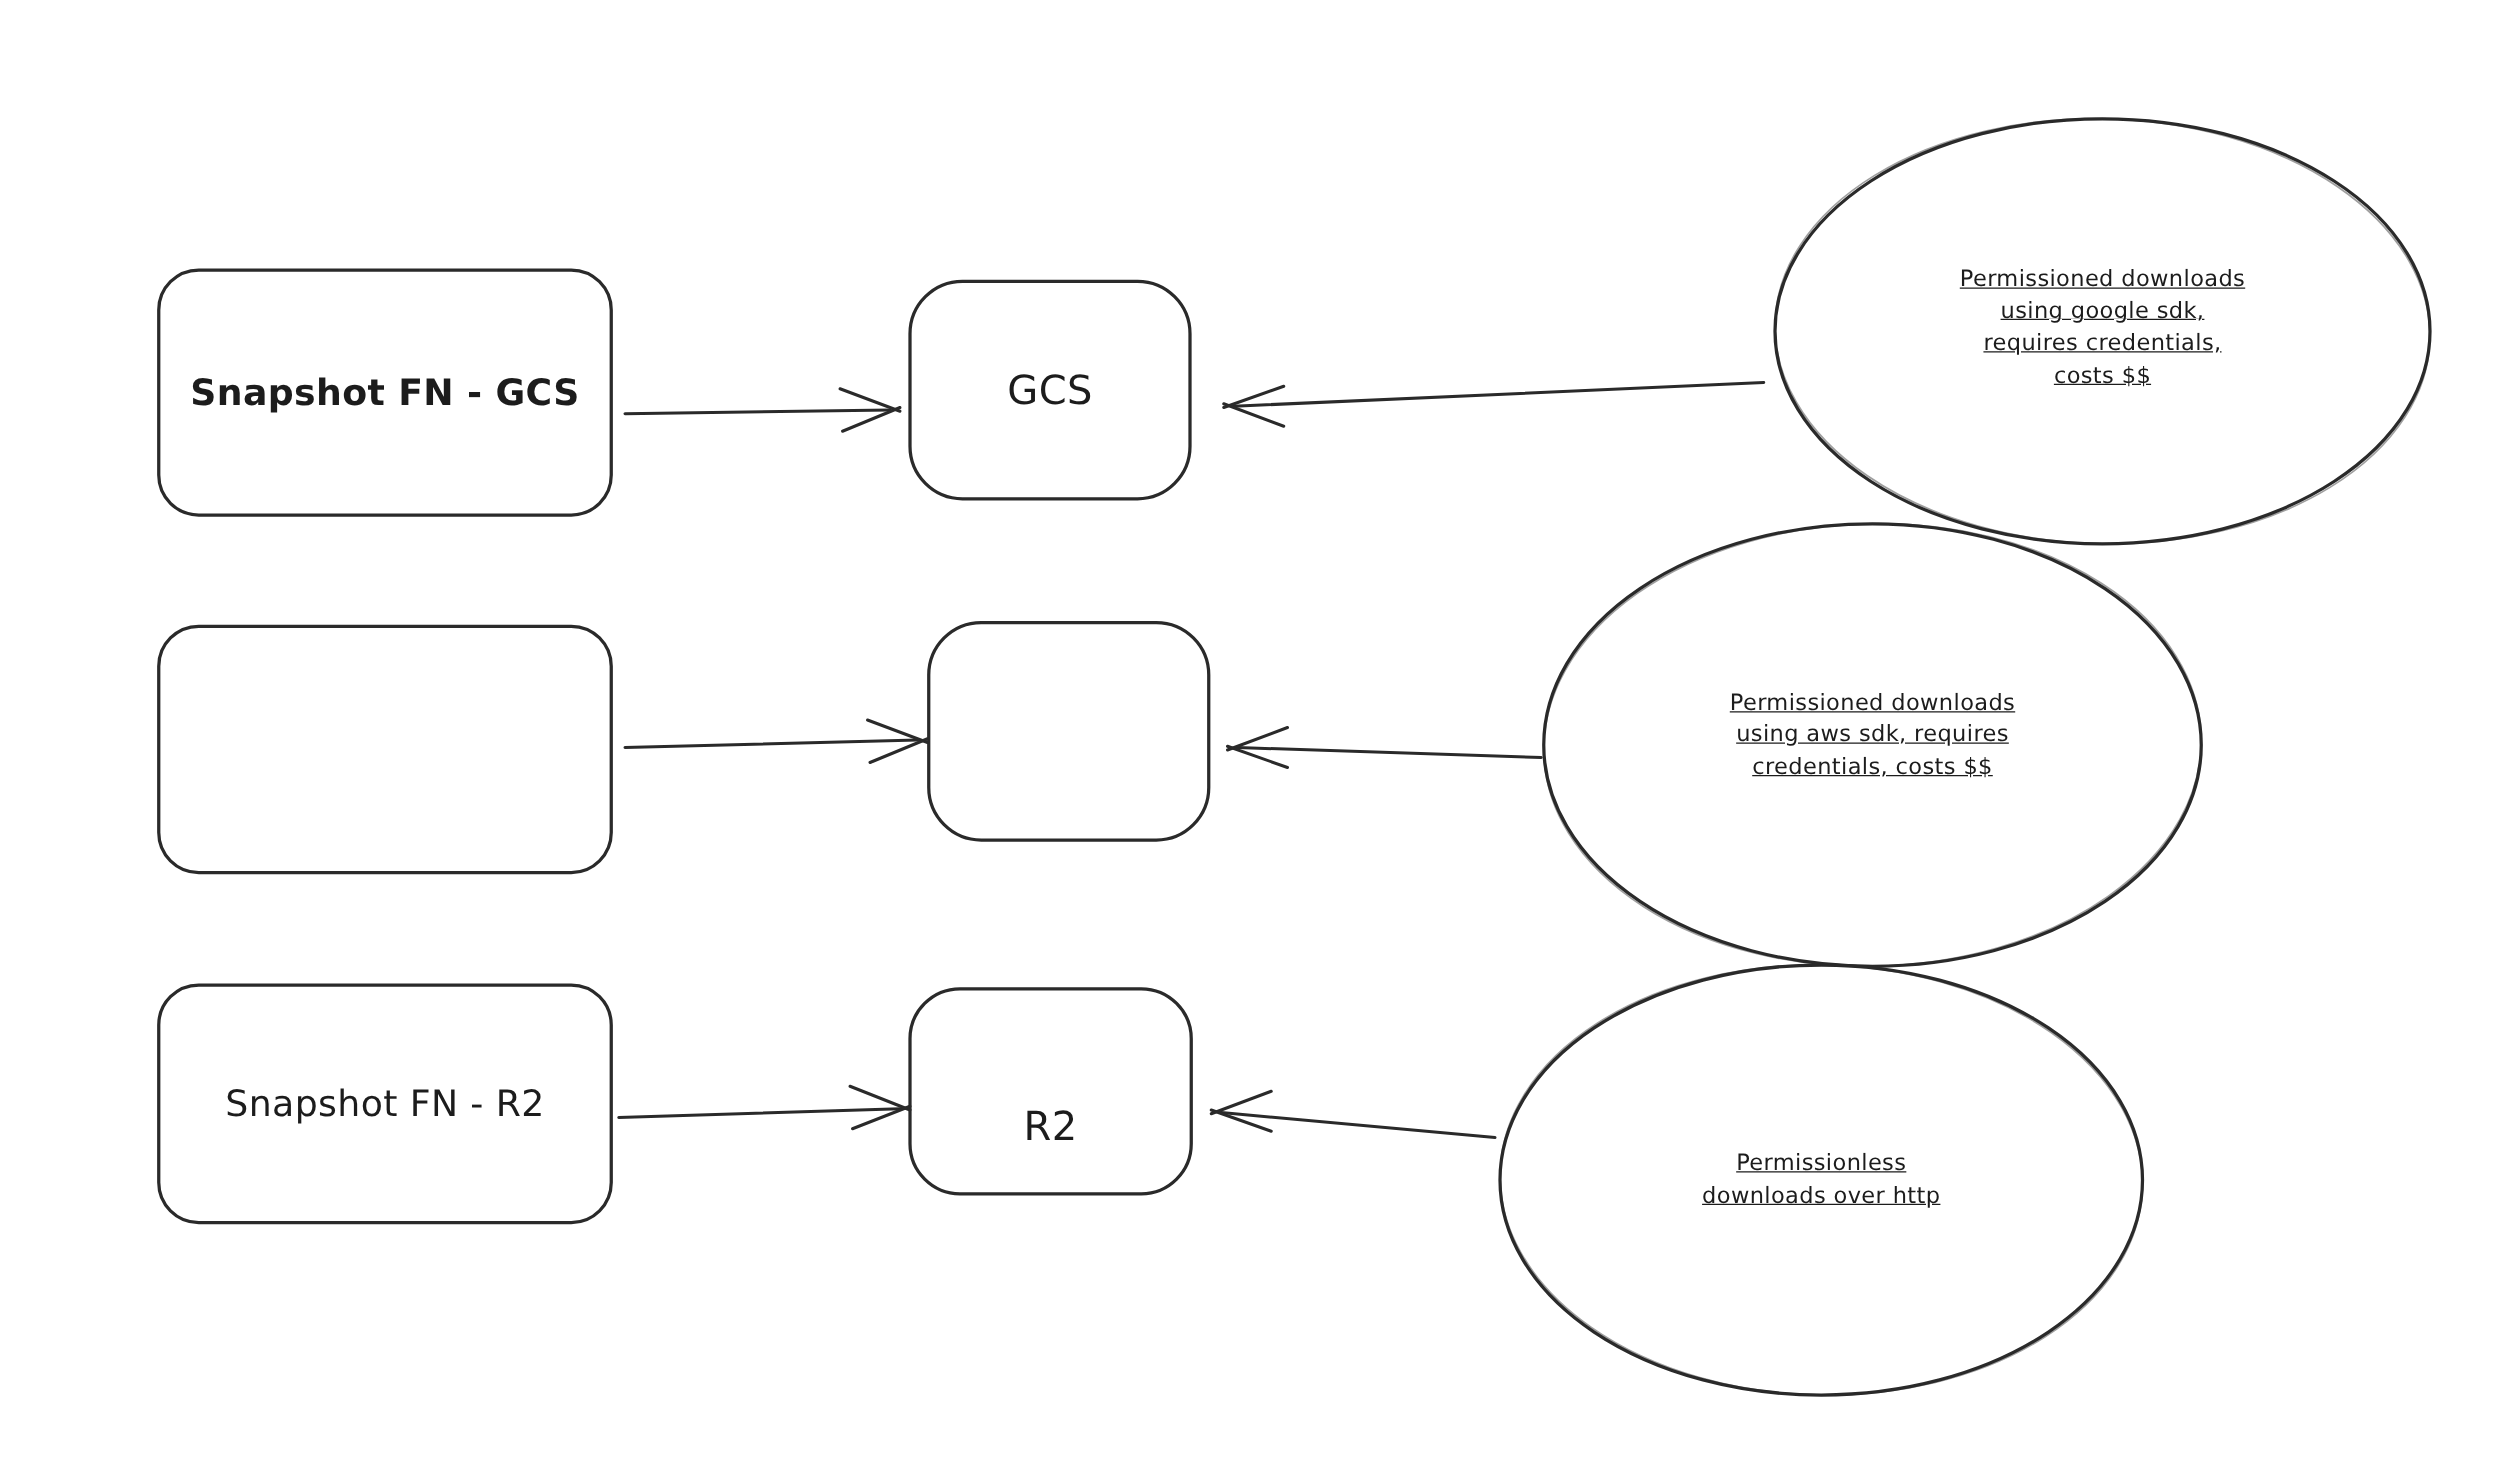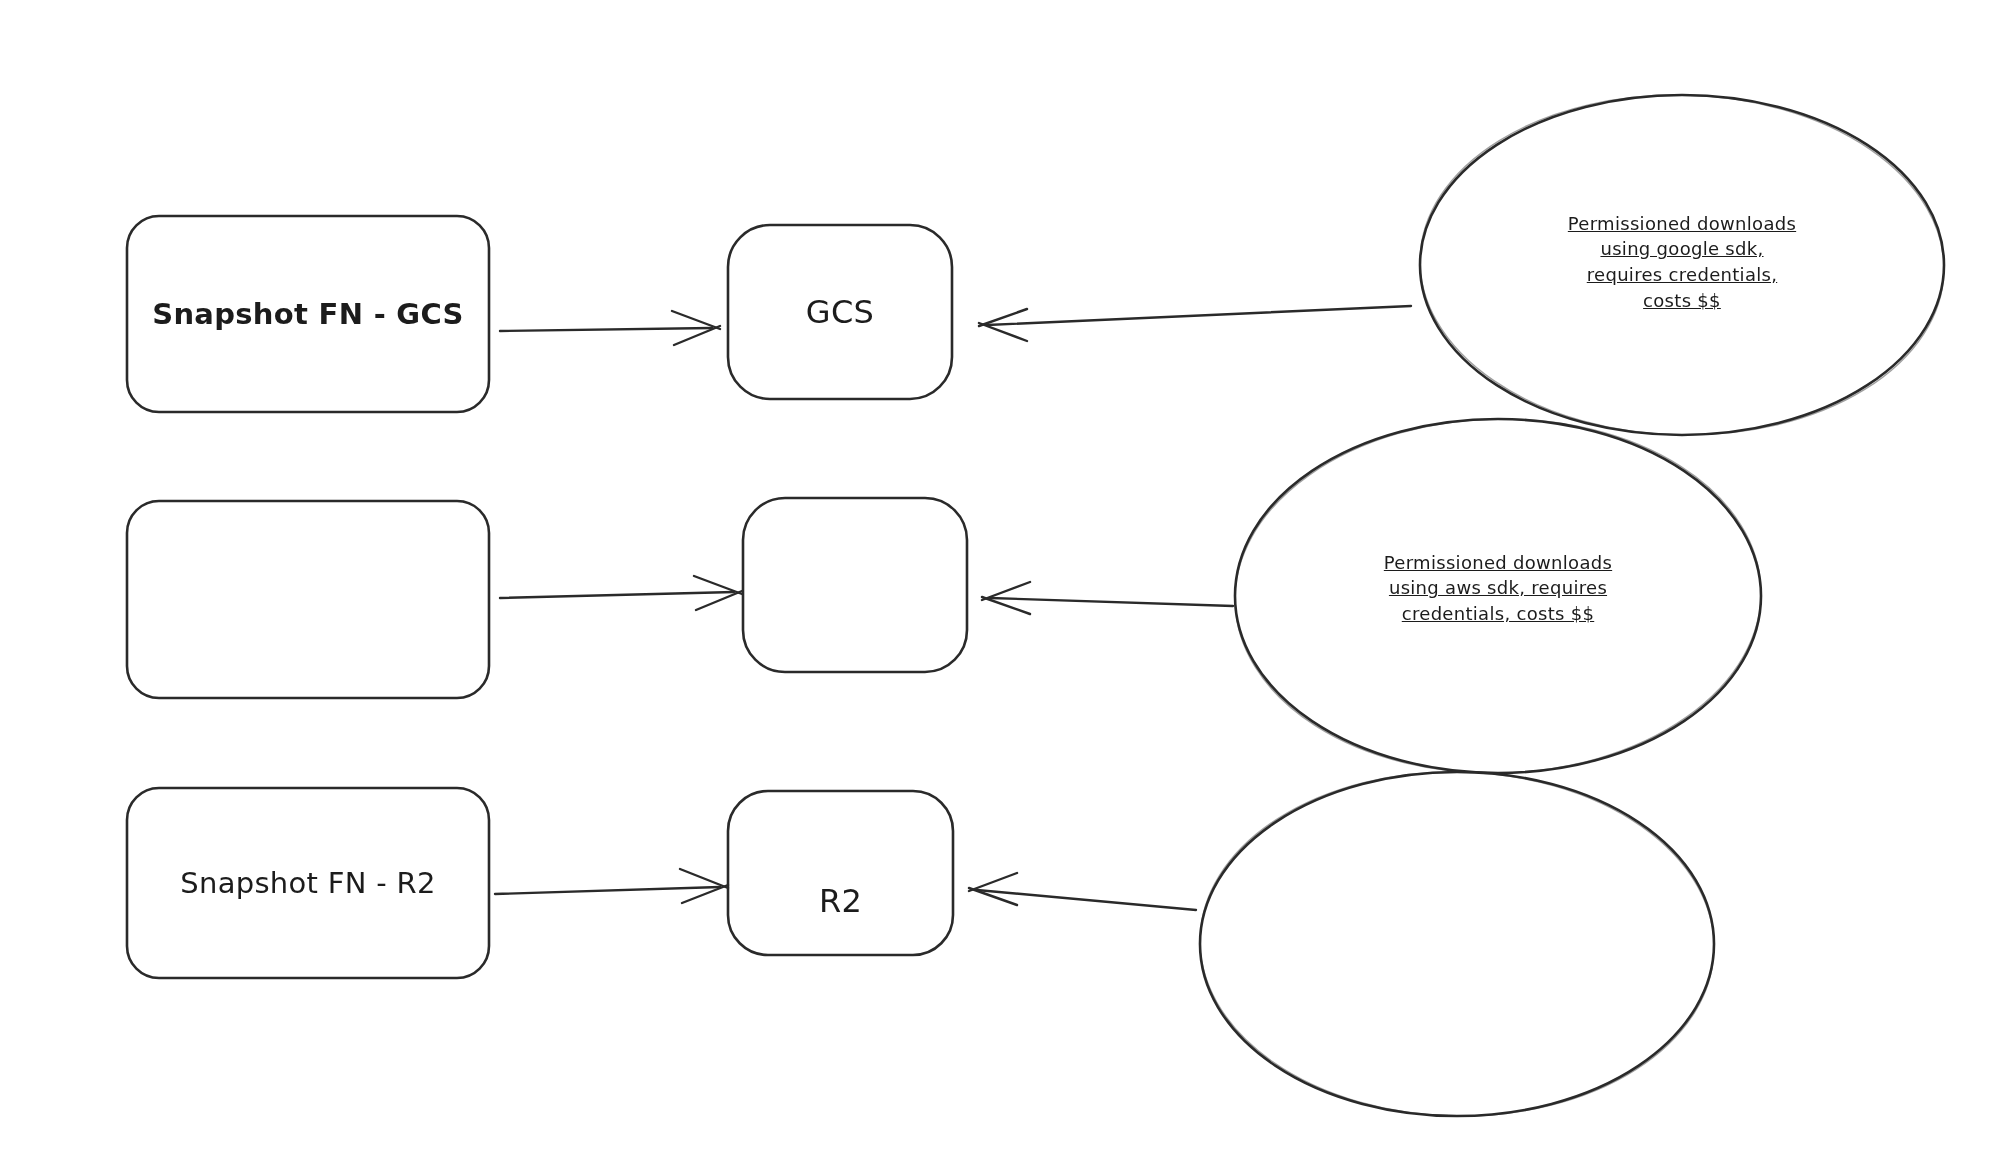--- a/index.html
+++ b/index.html
@@ -123,6 +123,8 @@
 
   <div class="label src-label" style="left:127px; top:788px; width:362px; height:190px;border-radius:23px;">Snapshot FN - R2</div>
   <div class="label tgt-label" style="left:728px; top:791px; width:225px; height:164px;margin-top:28px;">R2</div>
+  <div class="label note-label" style="left:1247px; top:834px; width:420px; height:220px;">Permissionless
+downloads over http</div>
 
 </div>
 

